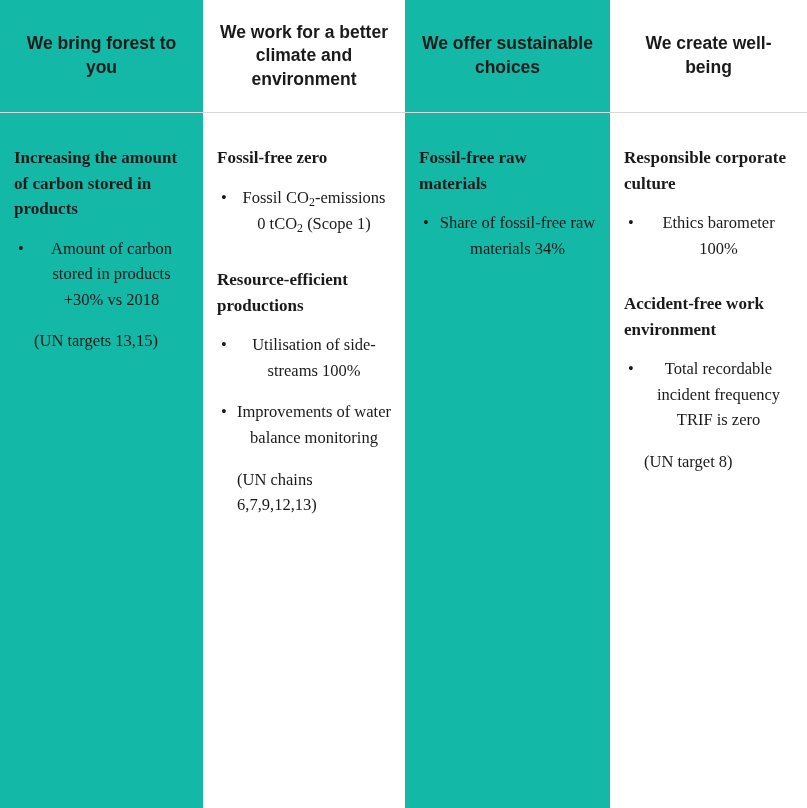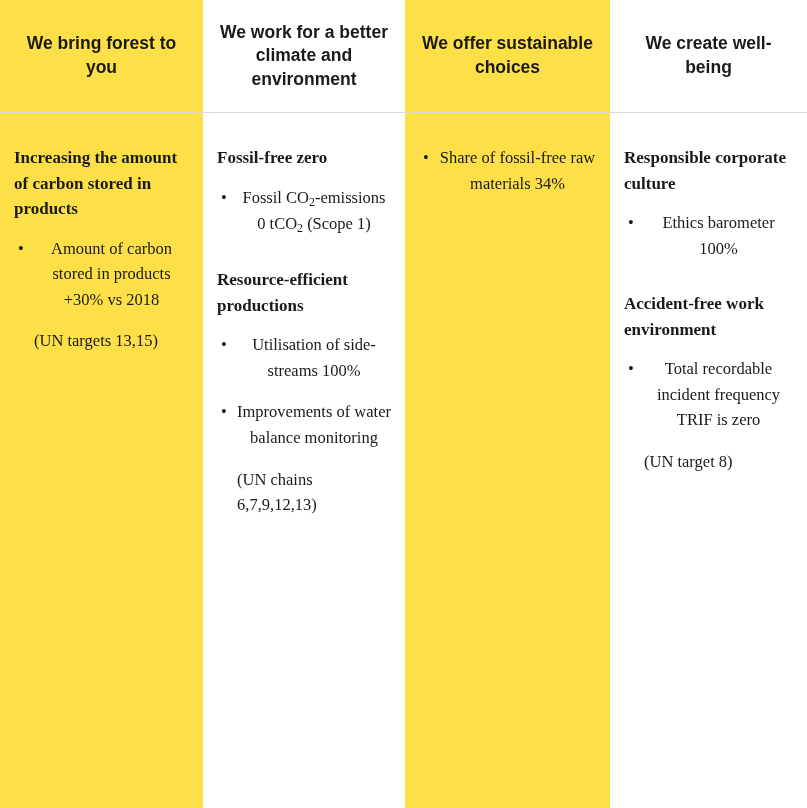--- a/index.html
+++ b/index.html
@@ -48,7 +48,7 @@
   .col-4 { width: 197px; }
 
   .shade-light { background: #ffffff; }
-  .shade-grey  { background: #fde047; }
+  .shade-grey  { background: #14b8a6; }
 
   .head-cell {
     display: flex;

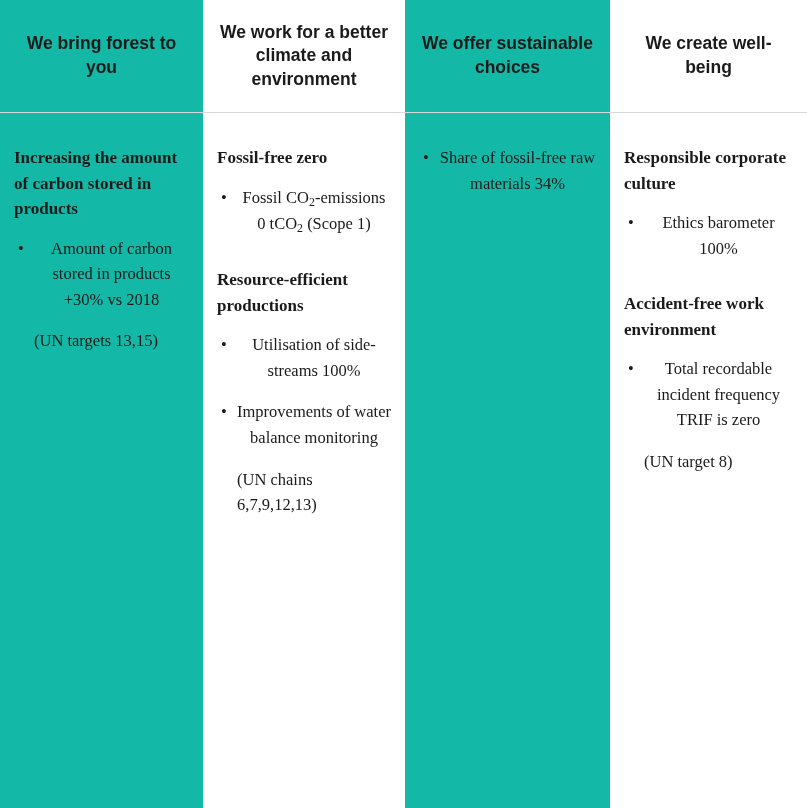--- a/index.html
+++ b/index.html
@@ -178,6 +178,7 @@
     <div class="col col-3 shade-grey">
       <div class="body-cell">
         <div class="block spacer-block">
+          <div class="block-title">Fossil-free raw materials</div>
           <ul class="bullets">
             <li>Share of fossil-free raw materials 34%</li>
           </ul>

